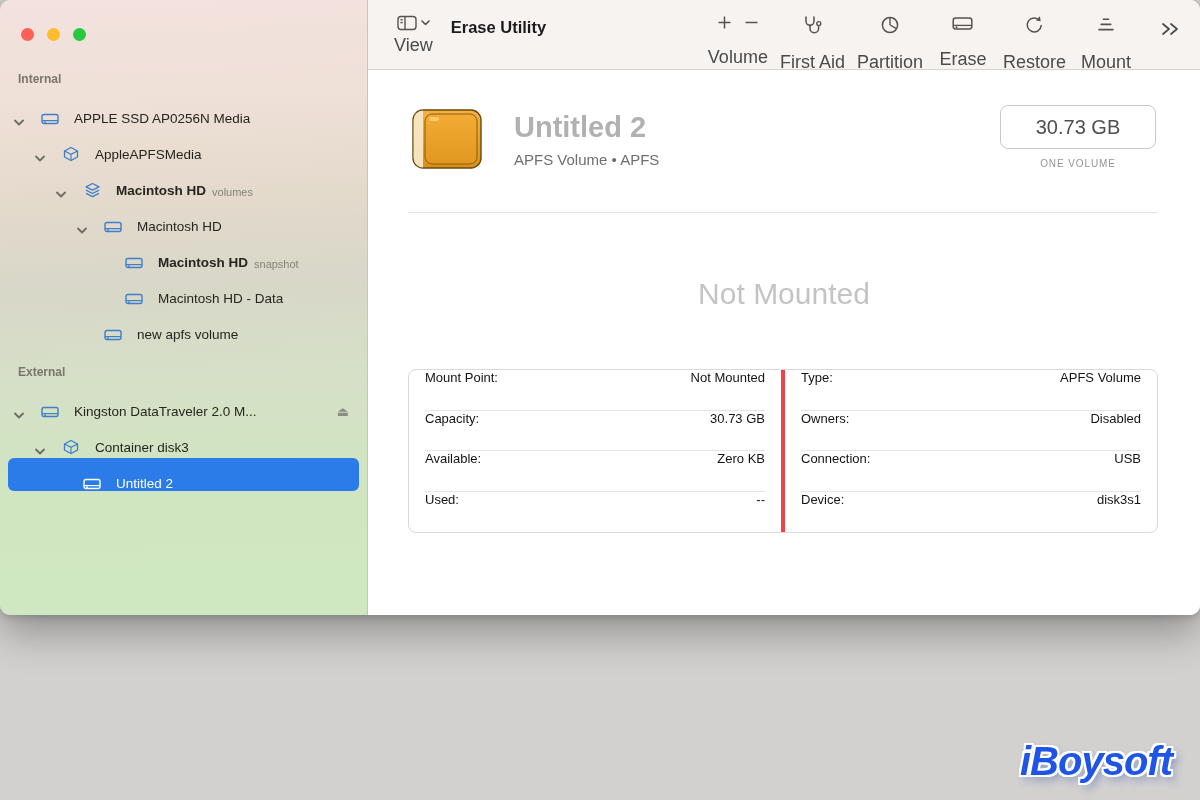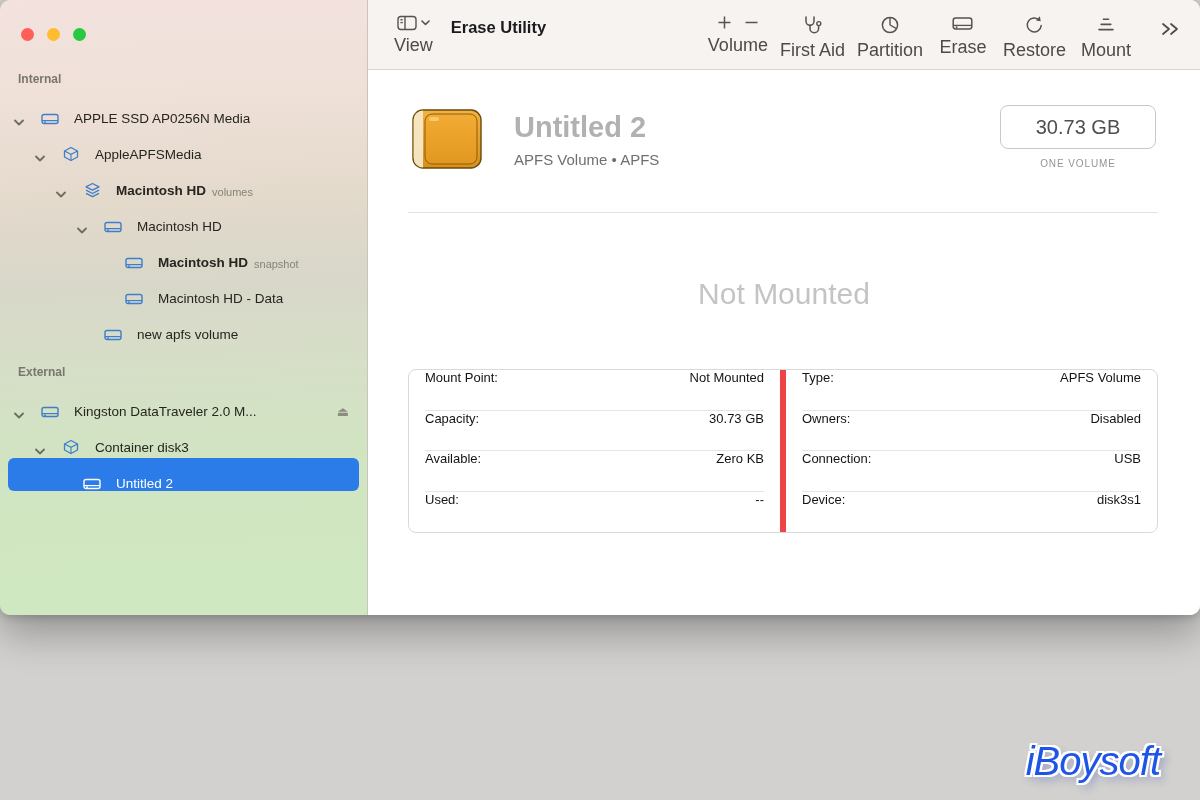--- a/index.html
+++ b/index.html
@@ -50,7 +50,7 @@
   .tlabel { font-size:18px; color:#4b4b4b; }
   .wtitle { align-self:center; margin-left:18px; margin-top:-14px; font-size:16.5px; font-weight:700; color:#1b1b1d; }
   .tgroup { margin-left:auto; display:flex; gap:12px; }
-  .tbtn { display:flex; flex-direction:column; align-items:center; padding-top:15px; gap:5px; min-width:56px; color:#56524d; }
+  .tbtn { display:flex; flex-direction:column; align-items:center; padding-top:15px; gap:17px; min-width:56px; color:#56524d; }
   .plusminus { display:flex; align-items:center; gap:12px; }
   .overflow { align-self:center; margin-left:26px; margin-top:-12px; color:#4a4a4a; }
 

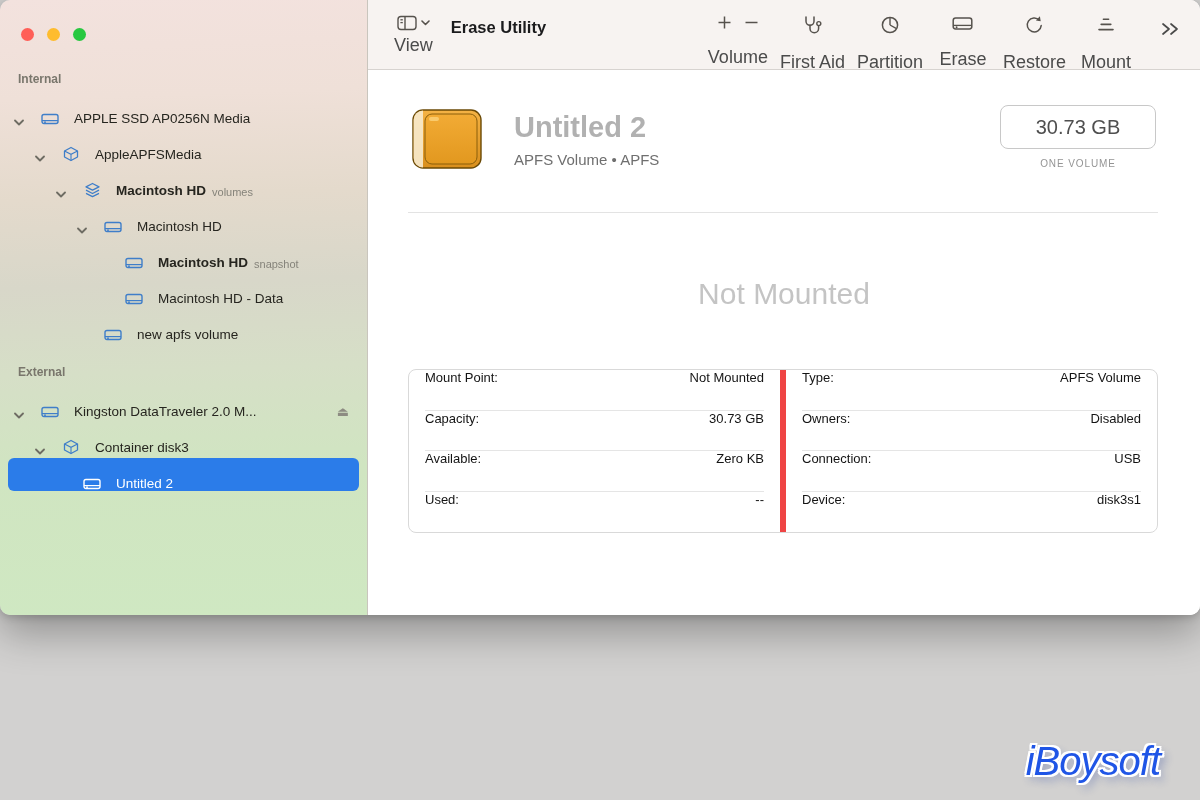--- a/index.html
+++ b/index.html
@@ -70,7 +70,7 @@
   .status { margin-top:64px; text-align:center; font-size:30px; color:#c4c4c4; font-weight:400; }
   .card { margin:58px 42px 0 40px; border:1px solid #d9d9d9; border-radius:8px; display:flex; overflow:hidden; }
   .dcol { flex:1; padding:0 16px; }
-  .dcol + .dcol { border-left:6px solid #ef4444; }
+  .dcol + .dcol { border-left:4px solid #ef4444; }
   .drow { display:flex; justify-content:space-between; height:40.5px; font-size:13px; color:#141414; }
   .drow:not(:last-child) { border-bottom:1px solid #e5e5e5; }
   .dkey { color:#141414; }

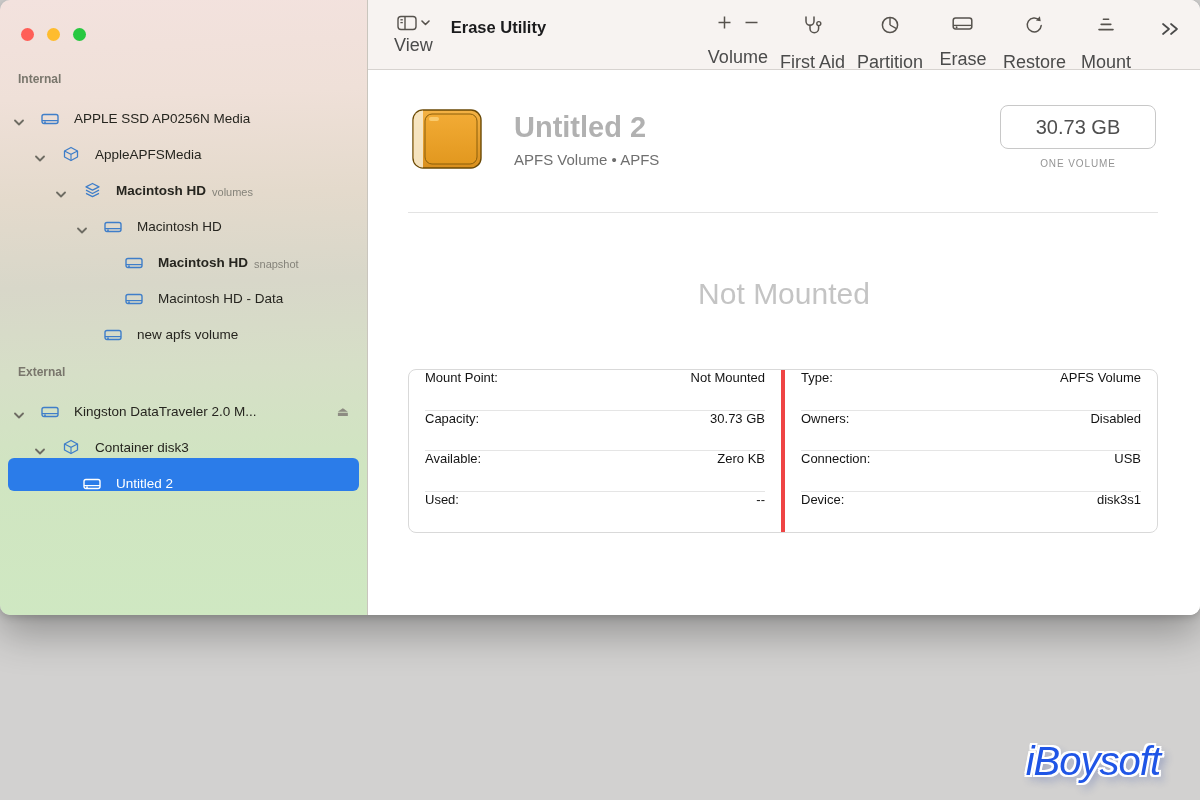--- a/index.html
+++ b/index.html
@@ -77,7 +77,7 @@
   .dval { color:#141414; text-align:right; }
 
   
-  .watermark { position:absolute; right:40px; bottom:16px; font-size:40px; font-weight:400; font-style:italic;
+  .watermark { position:absolute; right:28px; bottom:16px; font-size:40px; font-weight:700; font-style:italic;
     color:var(--logo_blue,#1f55e6); letter-spacing:-1px;
     text-shadow:-2px 0 0 #fff, 2px 0 0 #fff, 0 -2px 0 #fff, 0 2px 0 #fff,
                 -2px -2px 0 #fff, 2px 2px 0 #fff, -2px 2px 0 #fff, 2px -2px 0 #fff,

